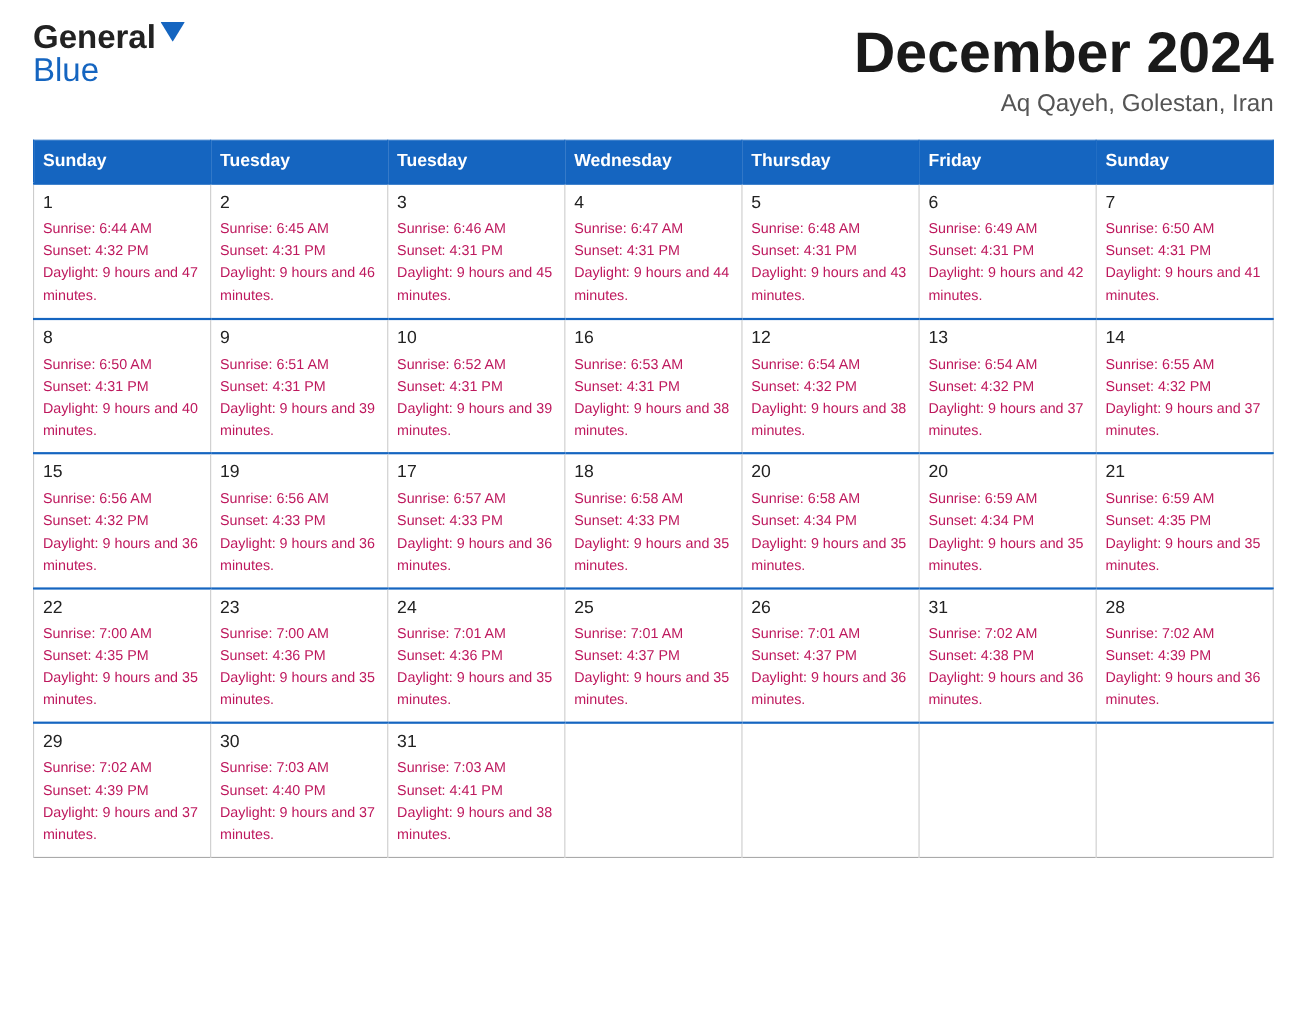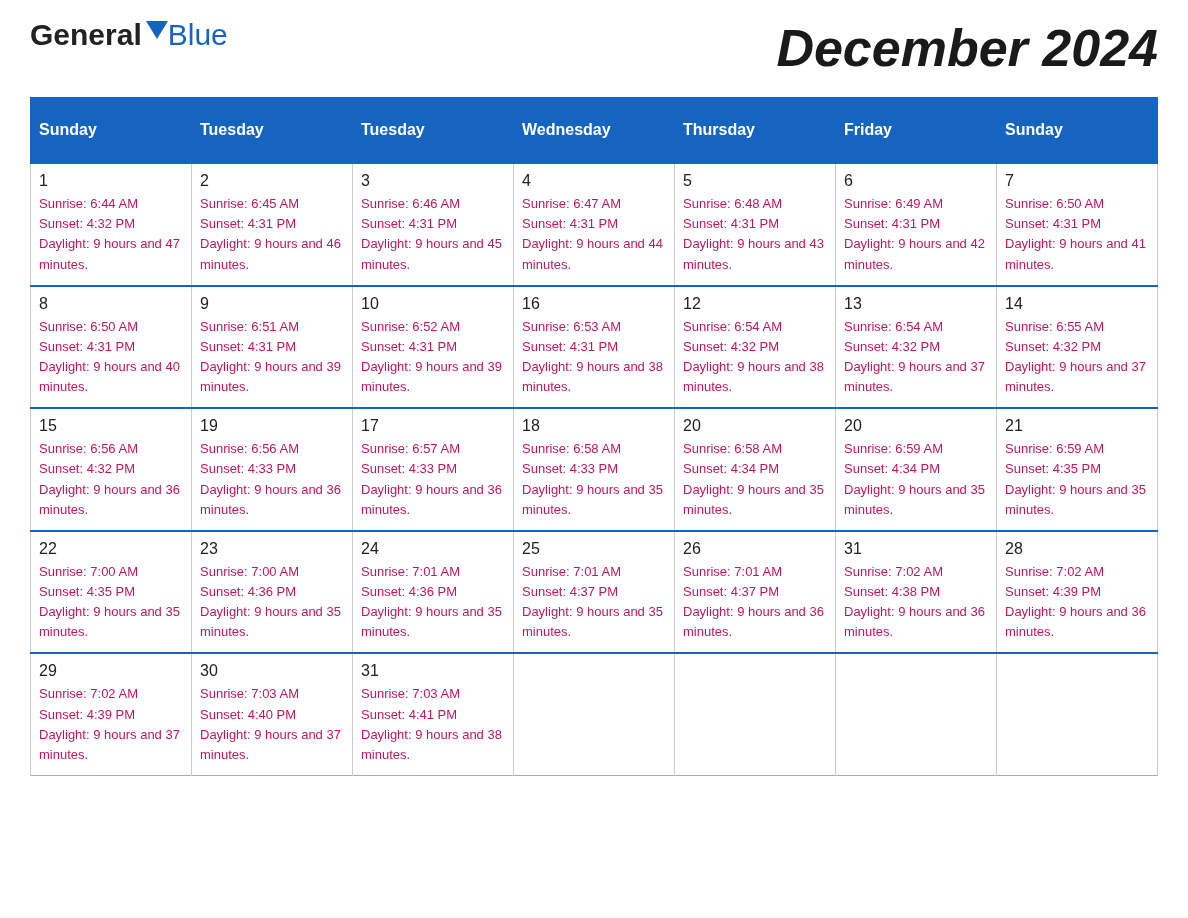--- a/index.html
+++ b/index.html
@@ -19,6 +19,7 @@
     }
     .logo {
       display: flex;
+      flex-direction: column;
       align-items: flex-start;
       line-height: 1;
     }

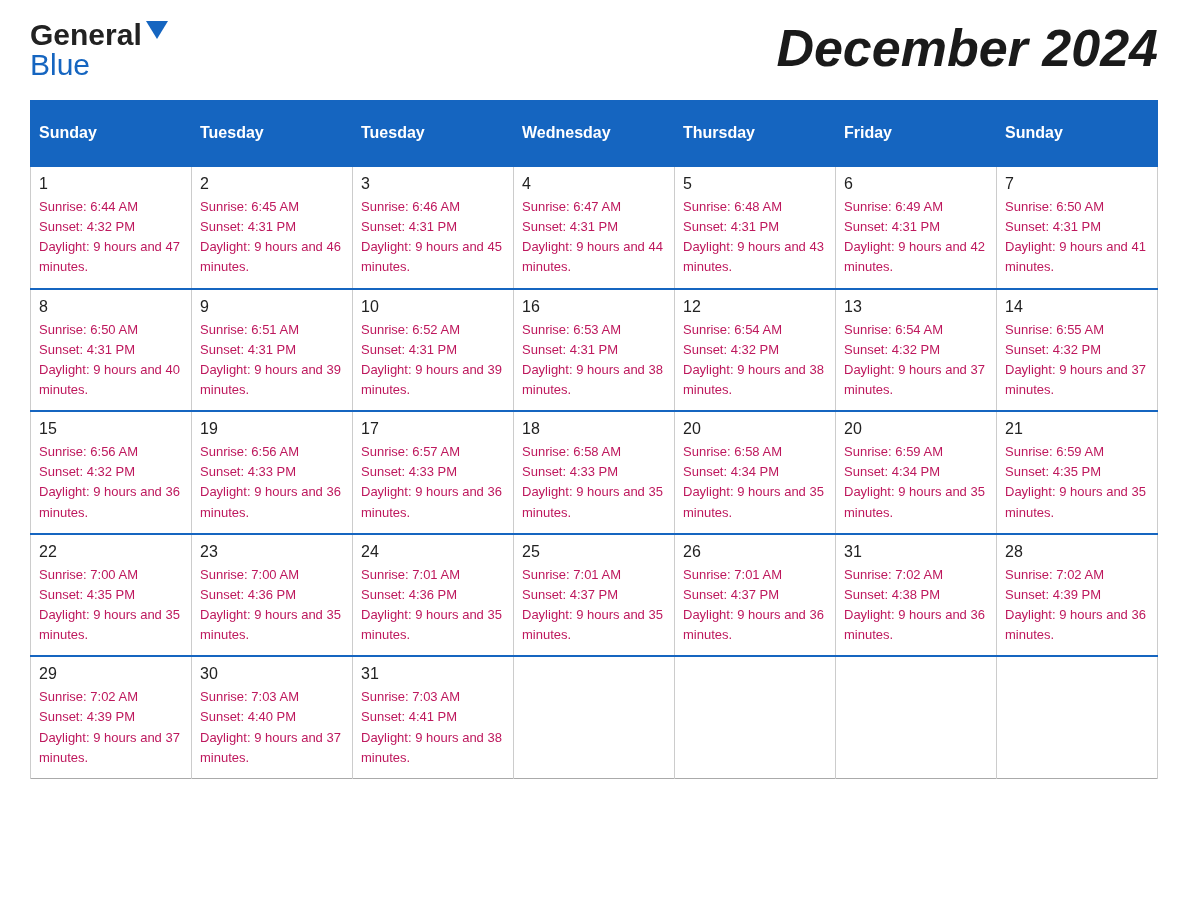--- a/index.html
+++ b/index.html
@@ -25,7 +25,6 @@
     }
     .title-section {
       text-align: right;
-      font-style: italic;
     }
     .month-title {
       font-size: 52px;

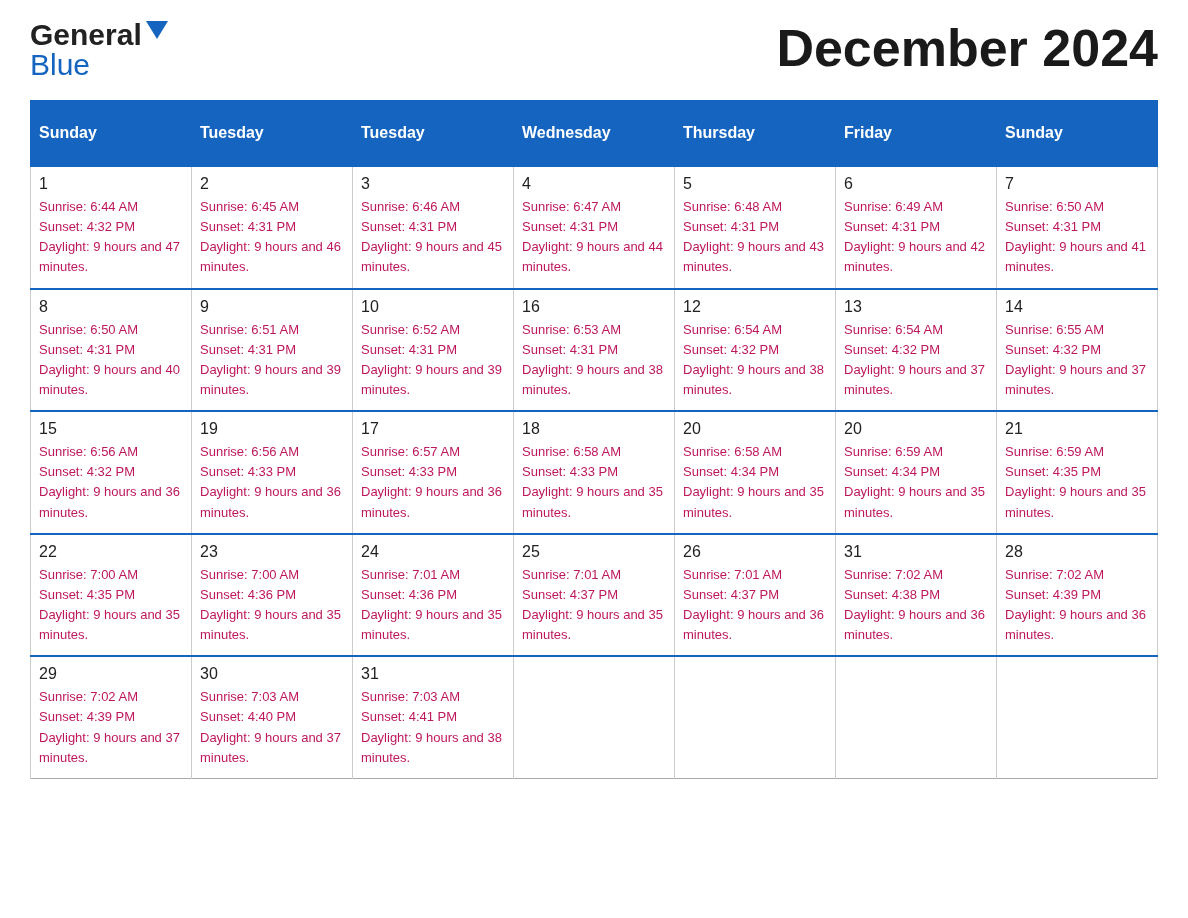--- a/index.html
+++ b/index.html
@@ -122,6 +122,7 @@
   </div>
   <div class="title-section">
     <div class="month-title">December 2024</div>
+    <div class="location">Aq Qayeh, Golestan, Iran</div>
   </div>
 </div>
 

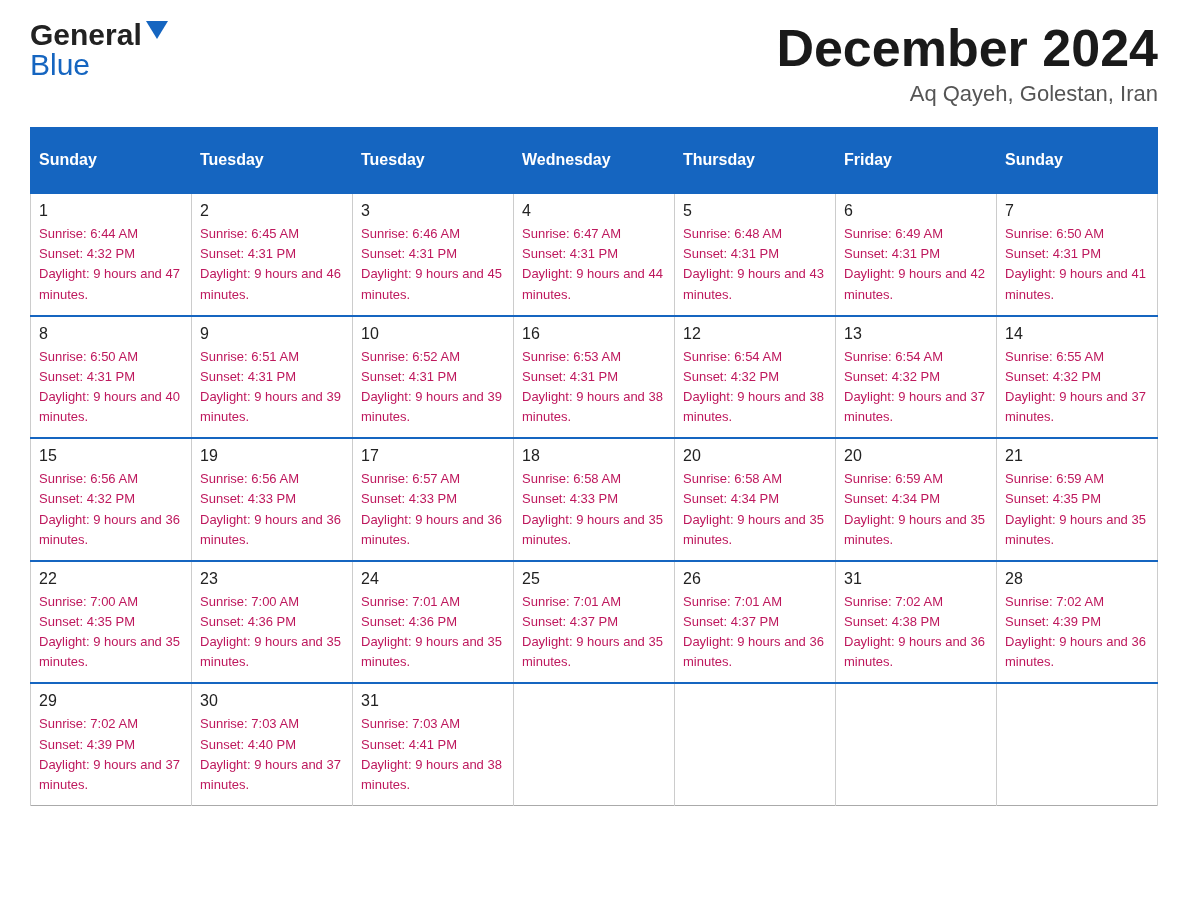--- a/index.html
+++ b/index.html
@@ -45,7 +45,7 @@
     .calendar th {
       background-color: #1565c0;
       color: #fff;
-      padding: 23px 8px;
+      padding: 10px 8px;
       font-size: 16px;
       font-weight: bold;
       text-align: left;

